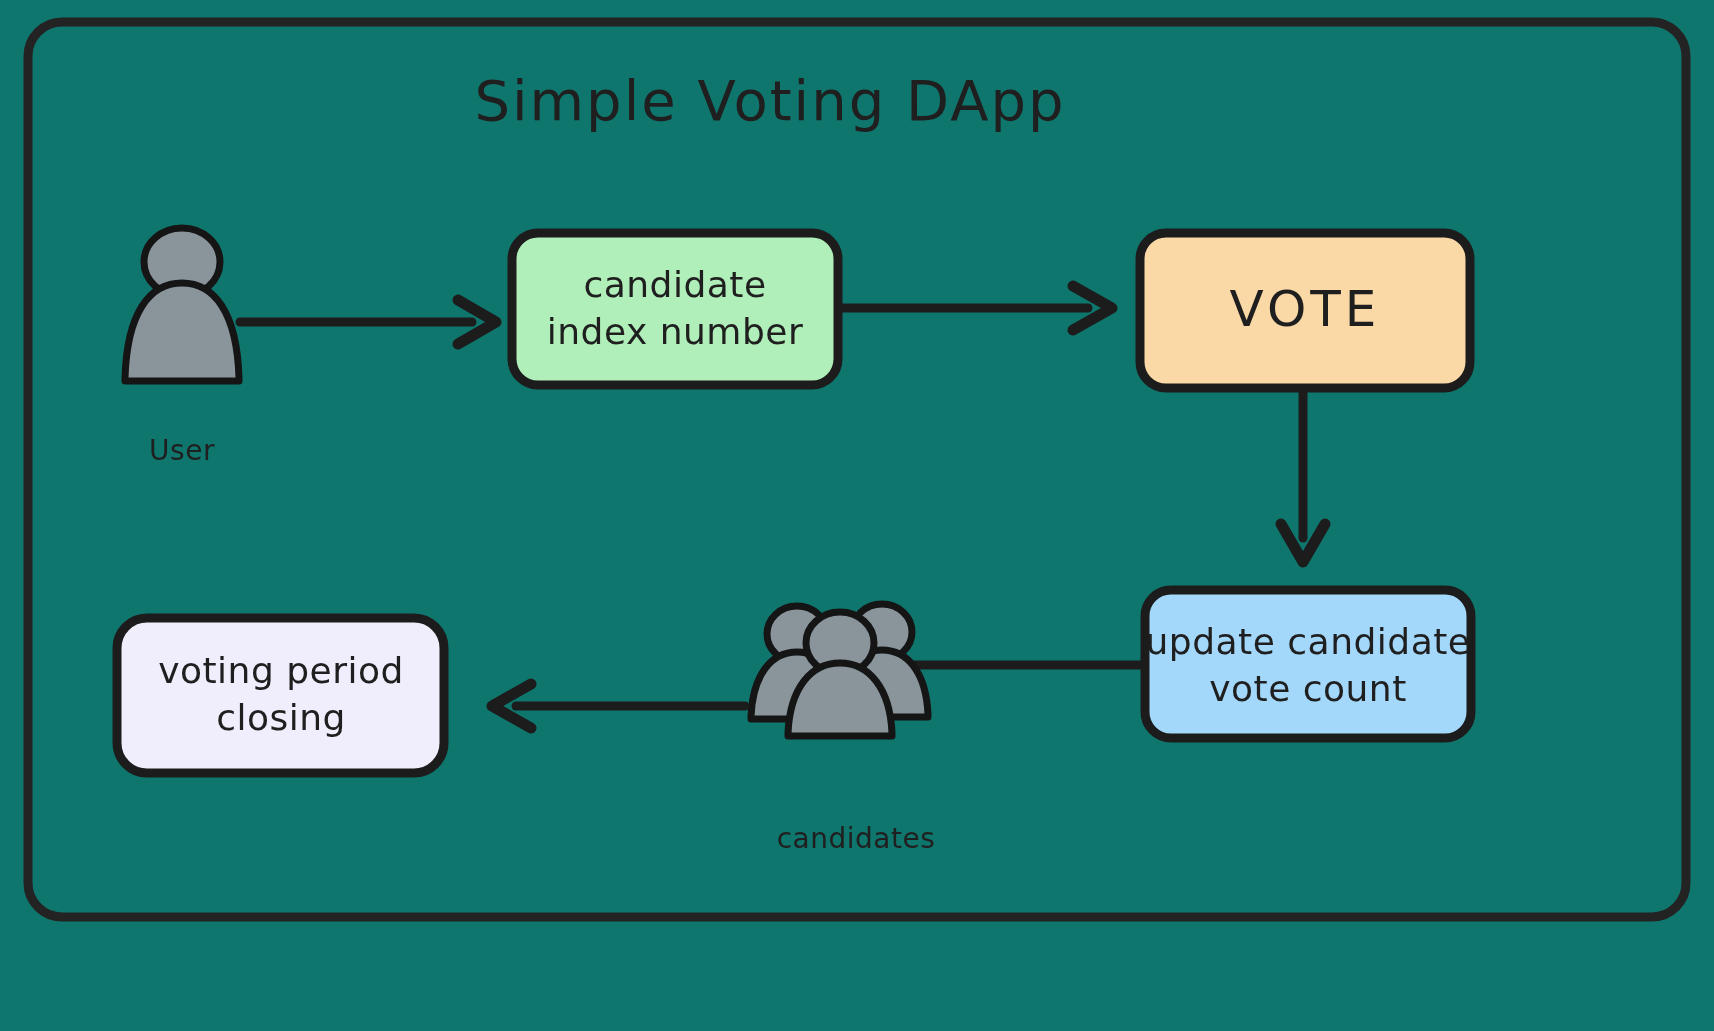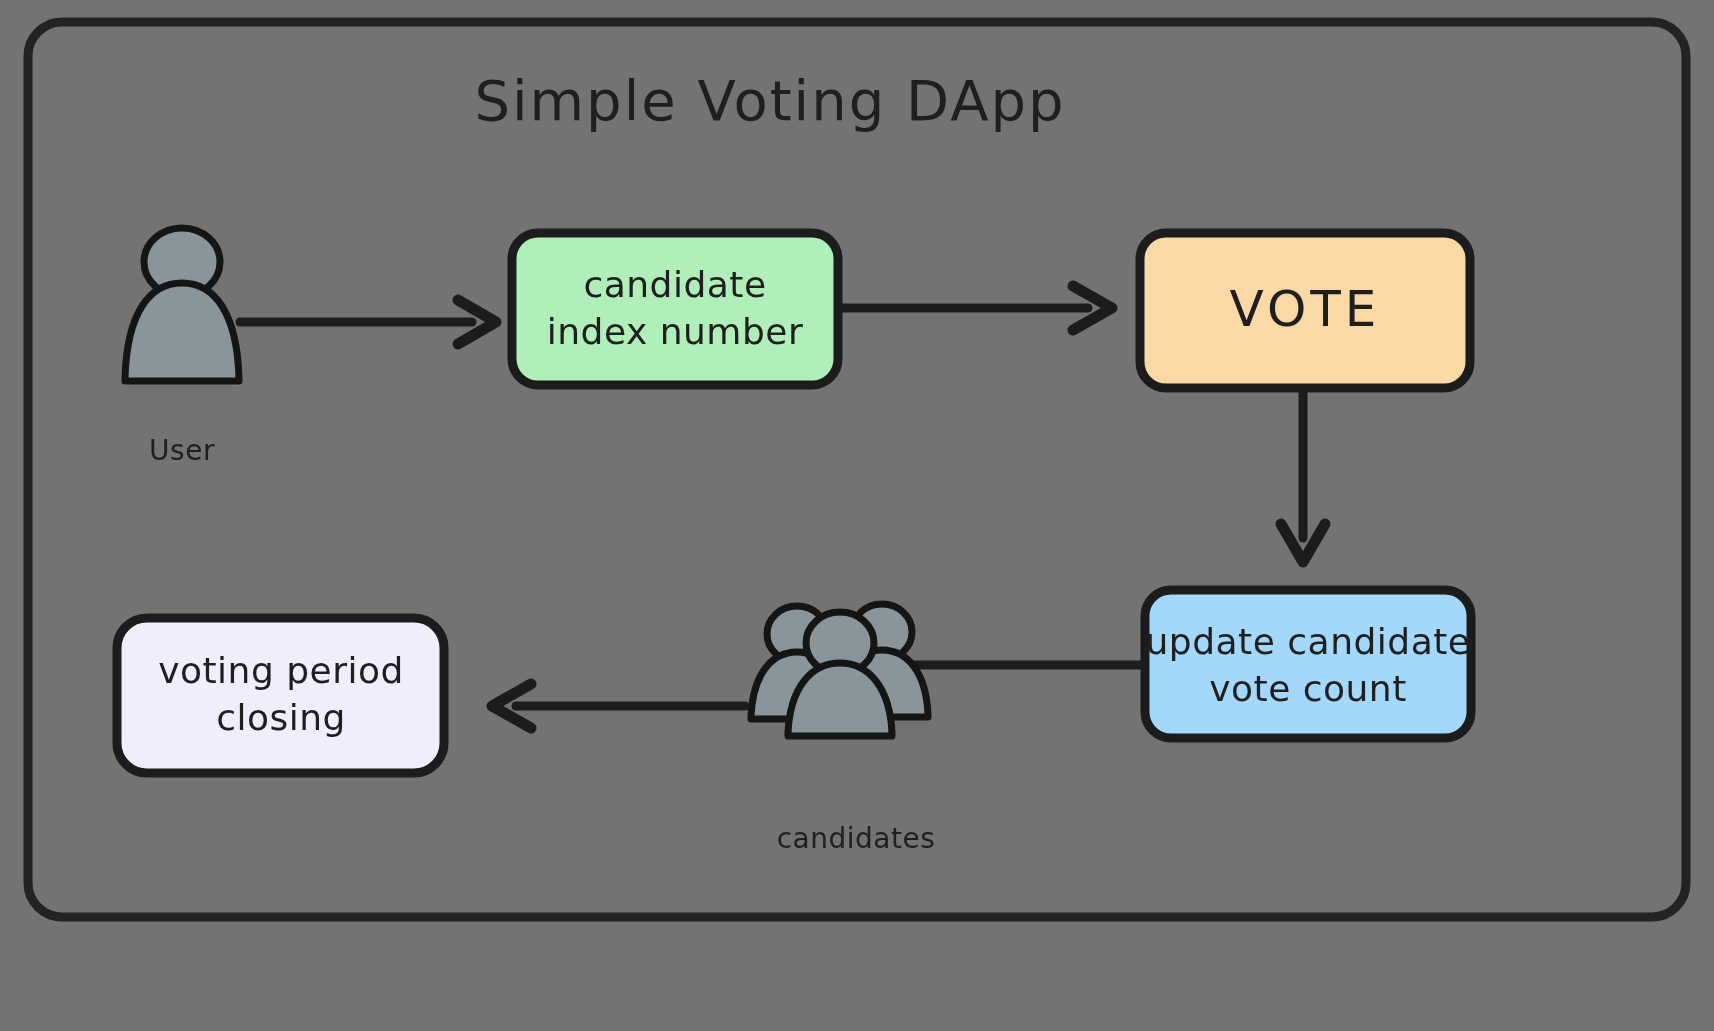--- a/index.html
+++ b/index.html
@@ -15,7 +15,7 @@
     position: relative;
     width: 1714px;
     height: 1031px;
-    background: #737373;
+    background: #0f766e;
   }
   #diagram-svg {
     position: absolute;

